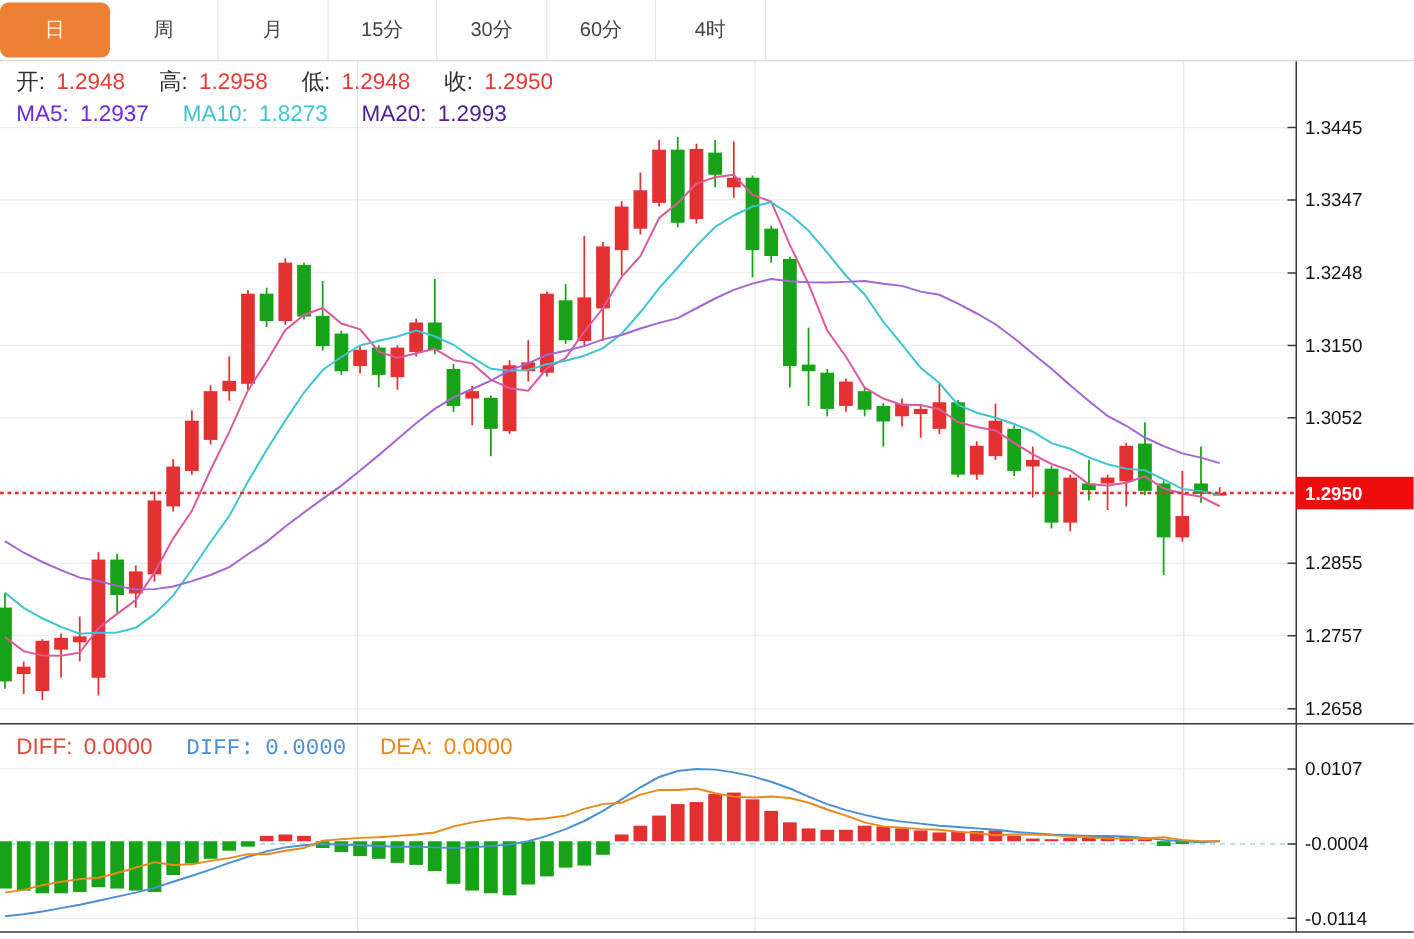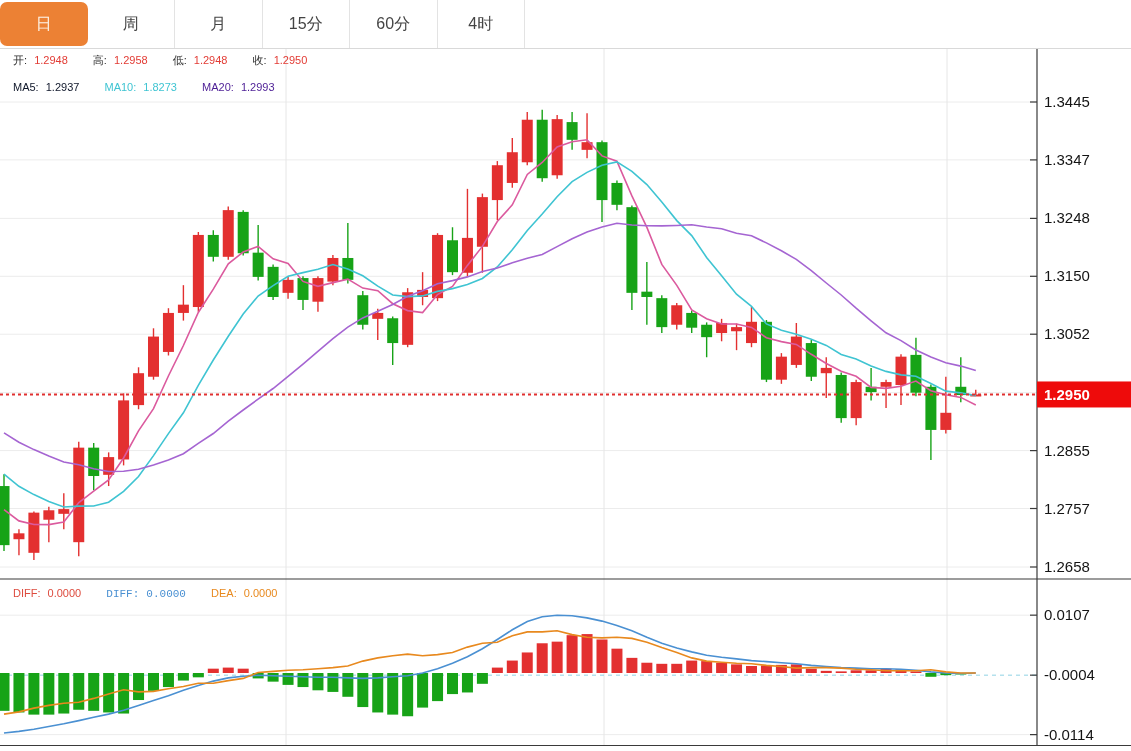--- a/index.html
+++ b/index.html
@@ -299,6 +299,7 @@
     <div class="tab">周</div>
     <div class="tab">月</div>
     <div class="tab">15分</div>
+    <div class="tab">30分</div>
     <div class="tab">60分</div>
     <div class="tab">4时</div>
   </div>

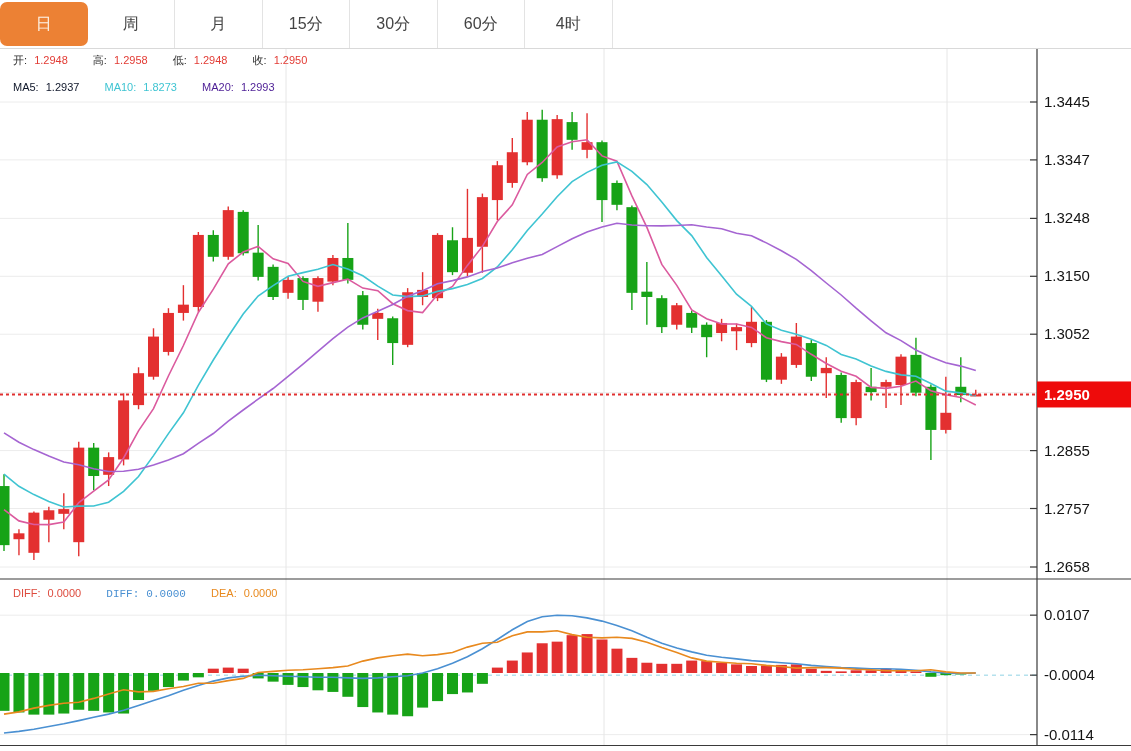--- a/index.html
+++ b/index.html
@@ -15,7 +15,7 @@
   .tab.selected{background:#ec8134;color:#fdf3e7;border-radius:7px;height:44px;margin:2px 0;
                 border-right:none;}
   
-  .row{position:absolute;left:13px;z-index:6;font-size:11px;white-space:nowrap;}
+  .row{position:absolute;left:13px;z-index:6;font-size:18px;white-space:nowrap;}
   .row span{margin-right:4px;}
   .row .gap{margin-right:22px;}
   .lbl{color:#2f2f2f;}

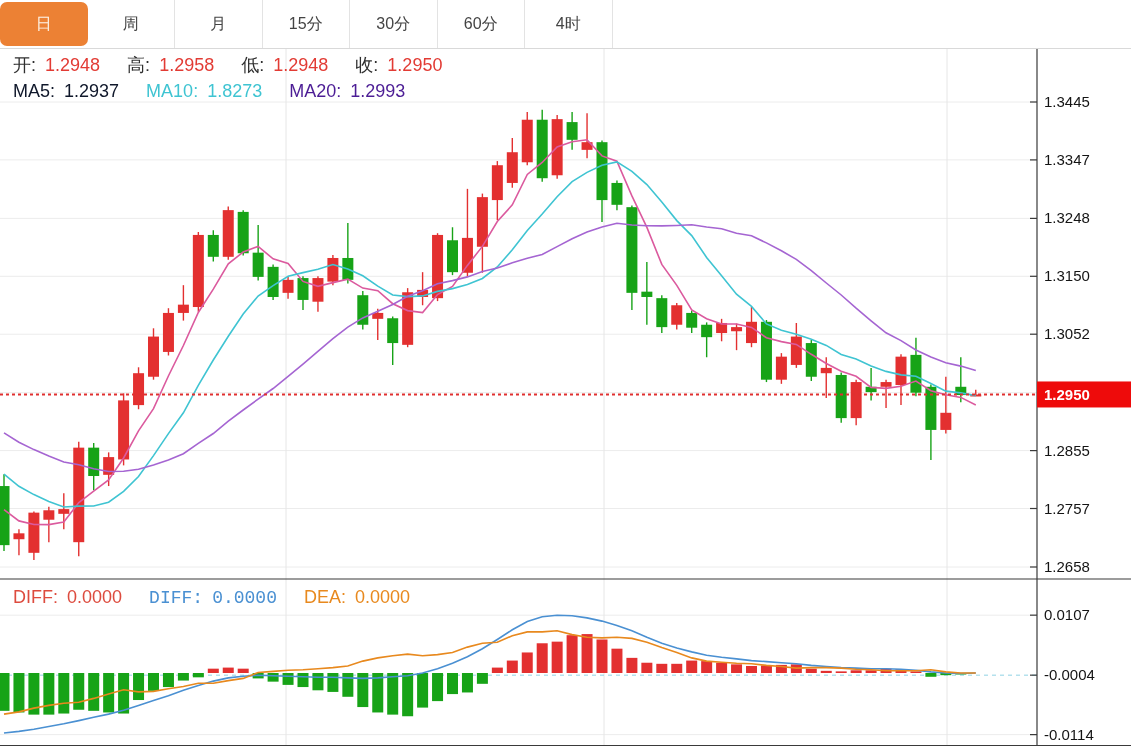--- a/index.html
+++ b/index.html
@@ -20,7 +20,7 @@
   .row .gap{margin-right:22px;}
   .lbl{color:#2f2f2f;}
   .val-red{color:#e23b34;}
-  .ma5{color:#0f172a;}
+  .ma5{color:#6d28d9;}
   .ma10{color:#3fc4d2;margin-top:20px;}
   .ma20{color:#4c1d95;}
   .macd-l{color:#dd4b3e;}

